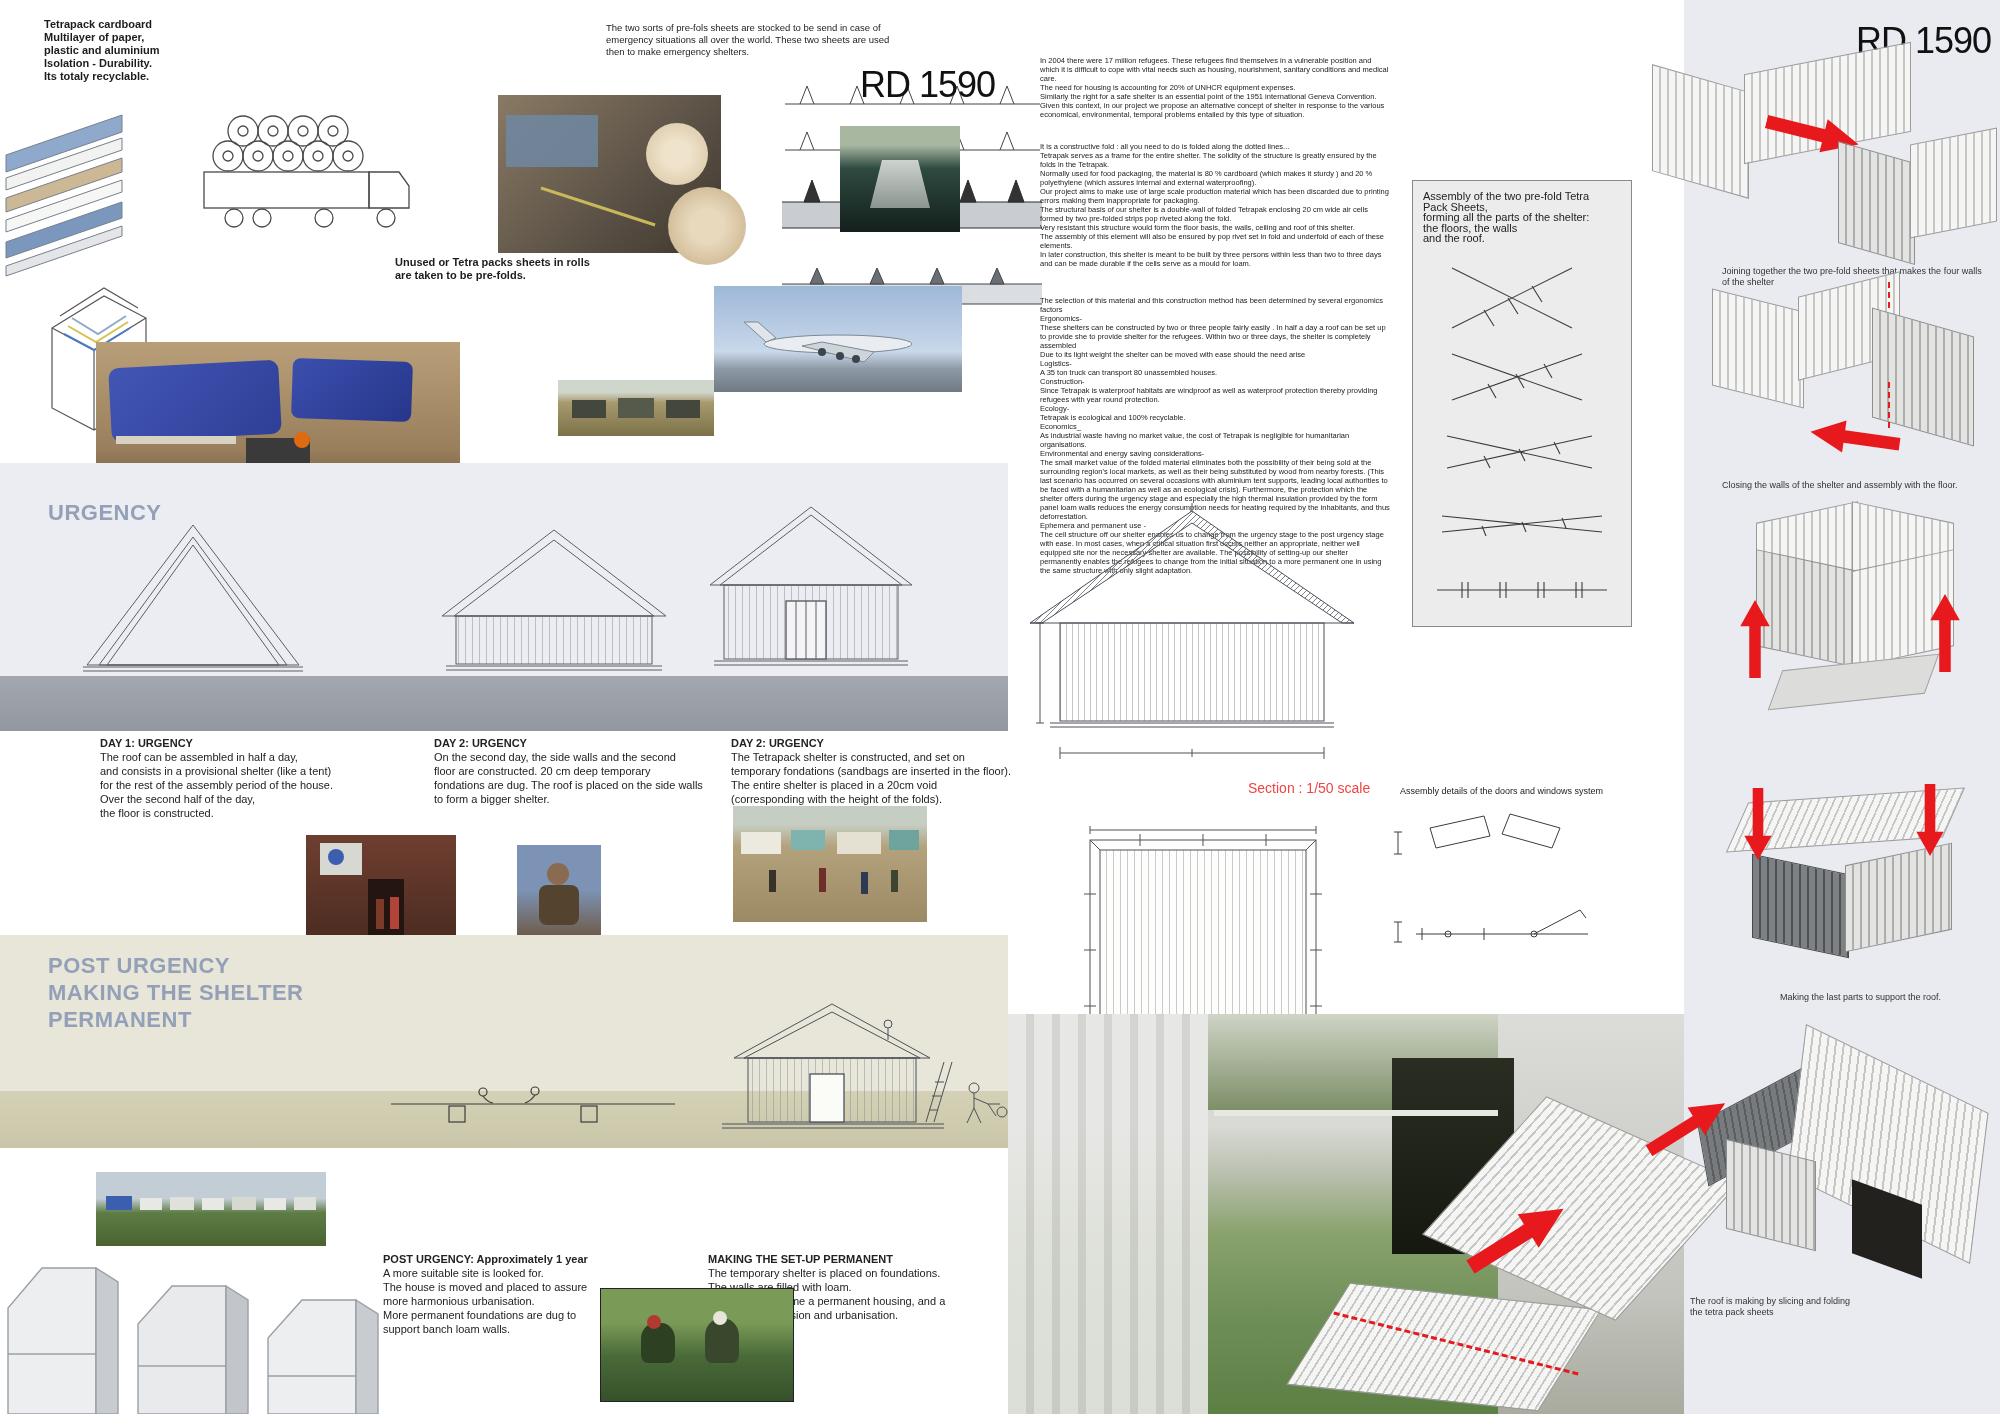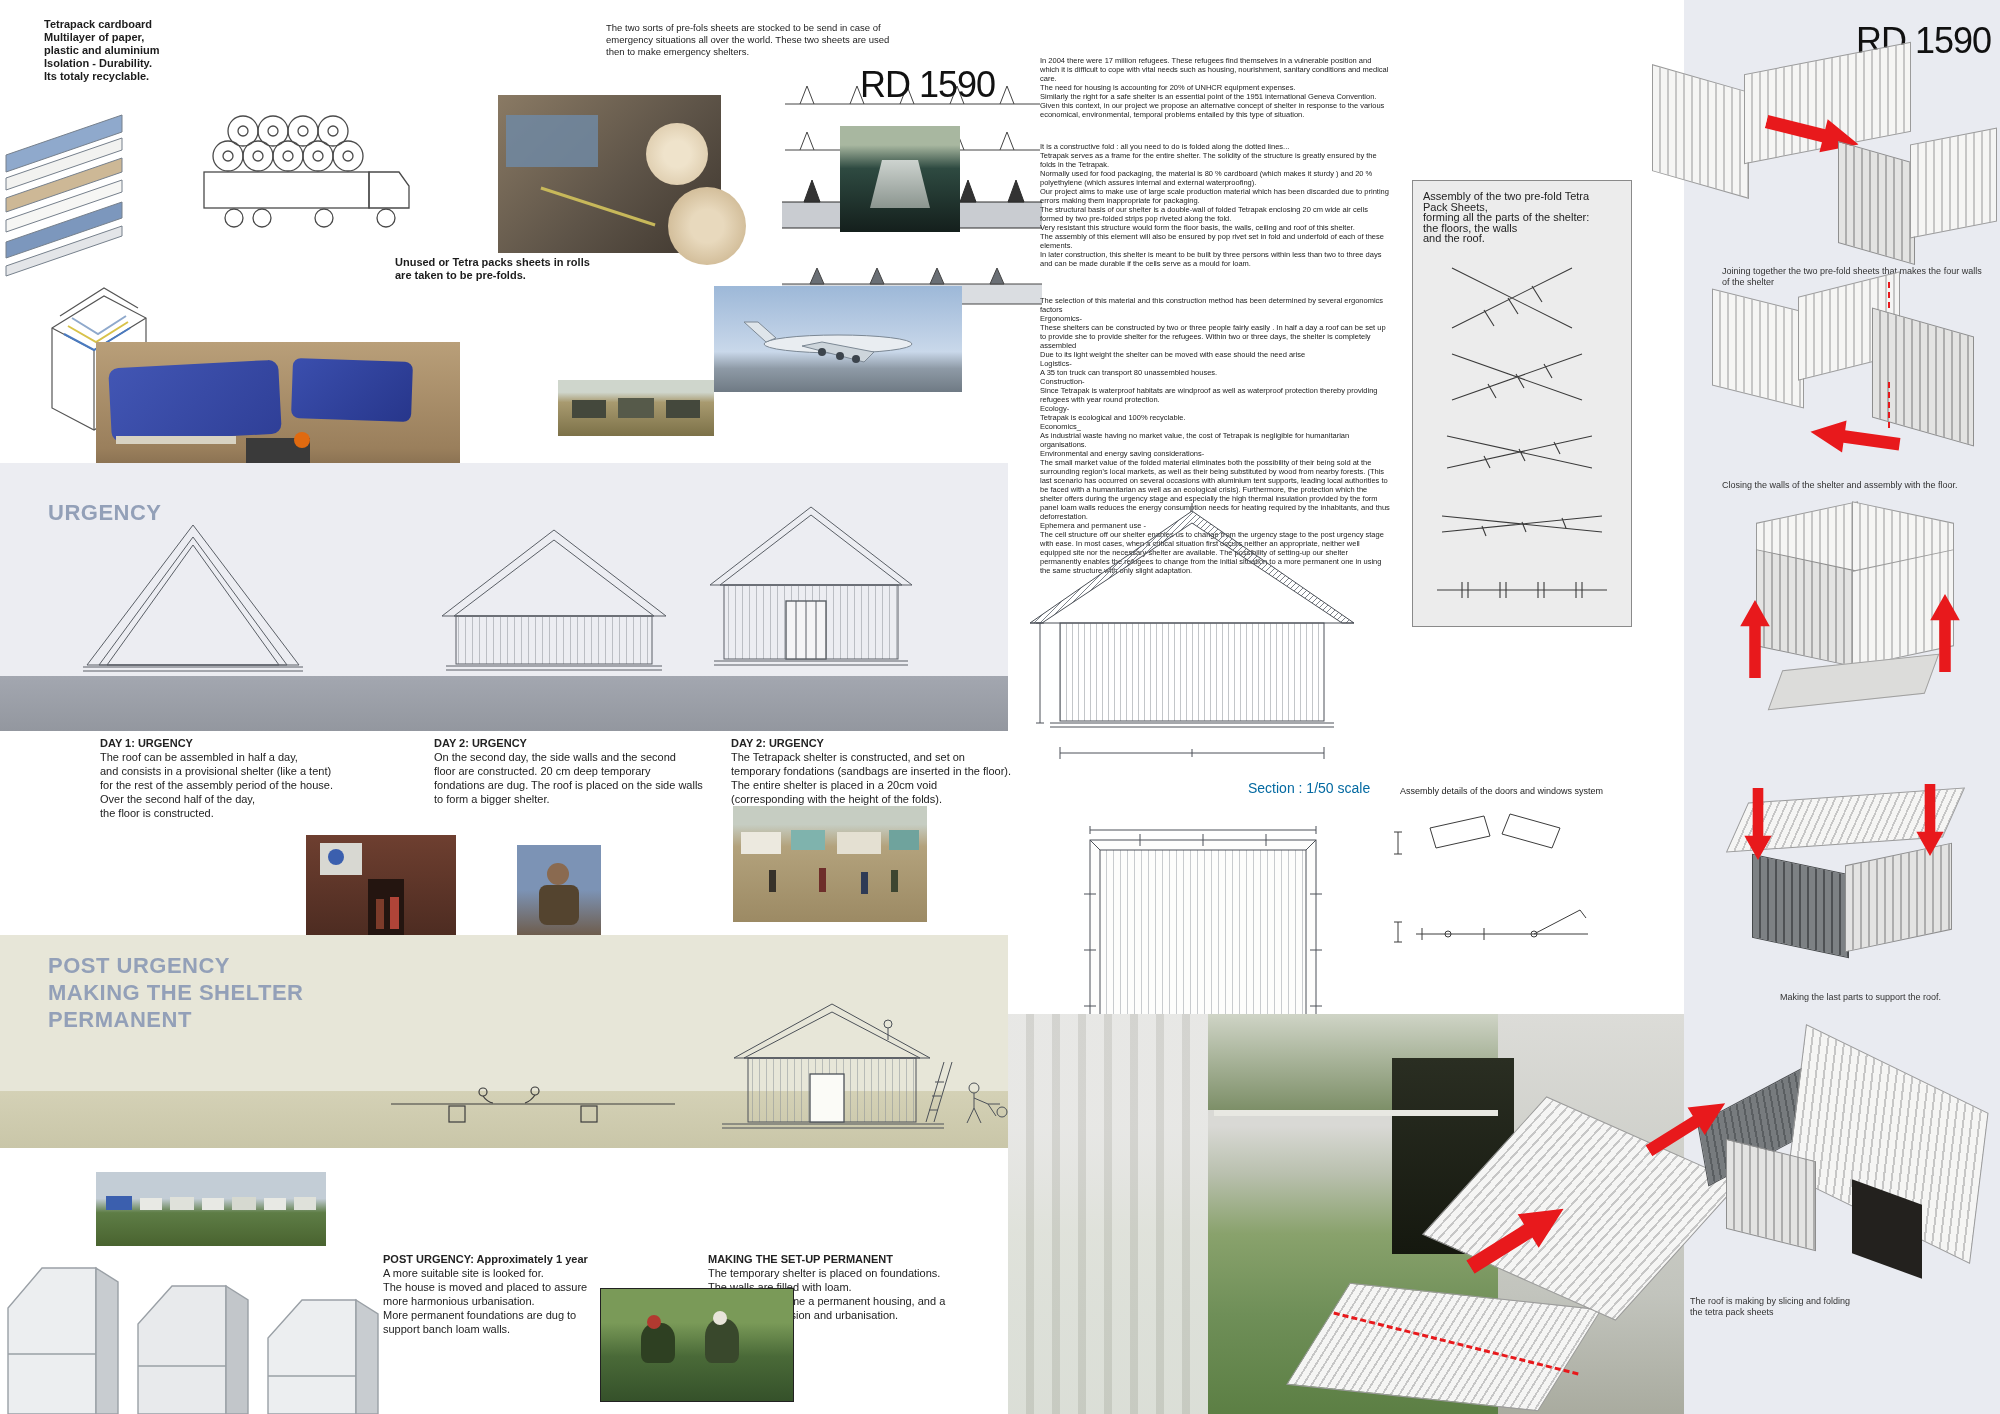--- a/index.html
+++ b/index.html
@@ -397,7 +397,7 @@
         <line x1="180" y1="254" x2="180" y2="262"></line>
     </g>
   </svg>
-  <div class="abs" style="left:1248px;top:780px;font-size:14px;color:#0369a1;">Section : 1/50 scale</div>
+  <div class="abs" style="left:1248px;top:780px;font-size:14px;color:#ef4444;">Section : 1/50 scale</div>
 
   <svg class="abs" style="left:1078px;top:824px;" width="250" height="250" viewBox="0 0 250 250">
     <defs>

